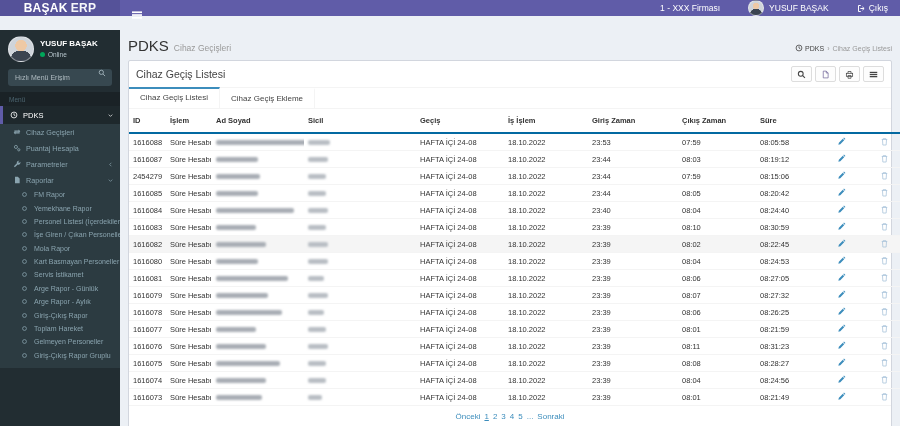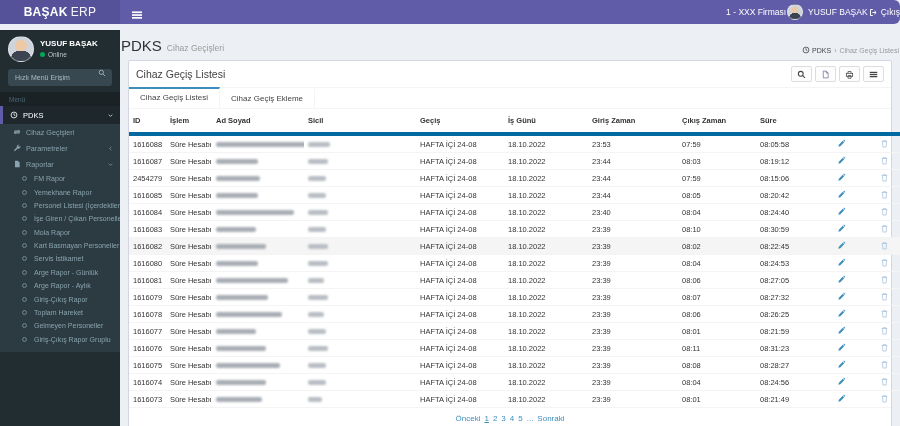--- a/index.html
+++ b/index.html
@@ -11,7 +11,7 @@
   svg { display:block; }
 
   
-  .navbar { position:absolute; top:0; left:0; right:0; height:24px; display:flex; background:#605ca8; z-index:10;border-radius:6px; }
+  .navbar { position:absolute; top:0; left:0; right:0; height:16px; display:flex; background:#605ca8; z-index:10; }
   .logo { width:120px; background:#555299; color:#fff; display:flex; align-items:center; justify-content:center; font-size:12px; letter-spacing:.3px; cursor:pointer; }
   .logo .bold { font-weight:bold; margin-right:3px; }
   .logo .light { font-weight:400; opacity:.95; }

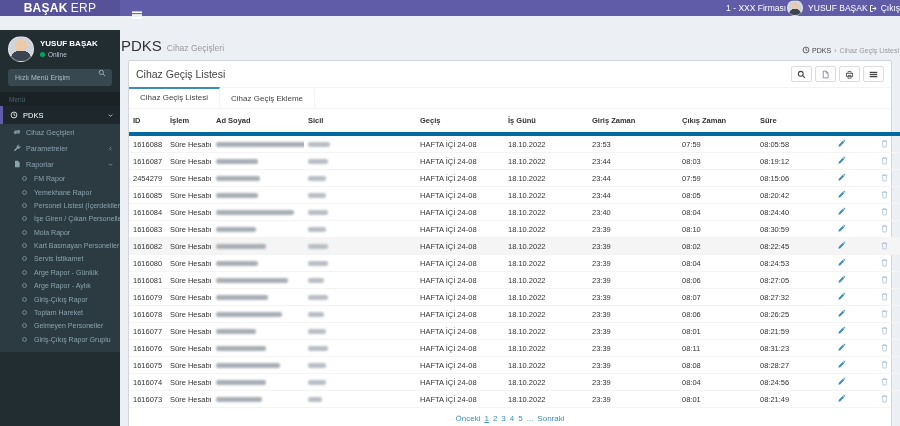--- a/index.html
+++ b/index.html
@@ -14,7 +14,7 @@
   .navbar { position:absolute; top:0; left:0; right:0; height:16px; display:flex; background:#605ca8; z-index:10; }
   .logo { width:120px; background:#555299; color:#fff; display:flex; align-items:center; justify-content:center; font-size:12px; letter-spacing:.3px; cursor:pointer; }
   .logo .bold { font-weight:bold; margin-right:3px; }
-  .logo .light { font-weight:400; opacity:.95; }
+  .logo .light { font-weight:700; opacity:.95; }
   .hamburger { width:34px; height:30px; display:flex; align-items:center; justify-content:center; color:#fff; cursor:pointer; }
   .hamburger svg { width:12px; height:12px; fill:#fff; }
   .nav-right { margin-left:auto; display:flex; align-items:center; gap:1px; padding-right:0; color:#fff; font-size:8.5px; }

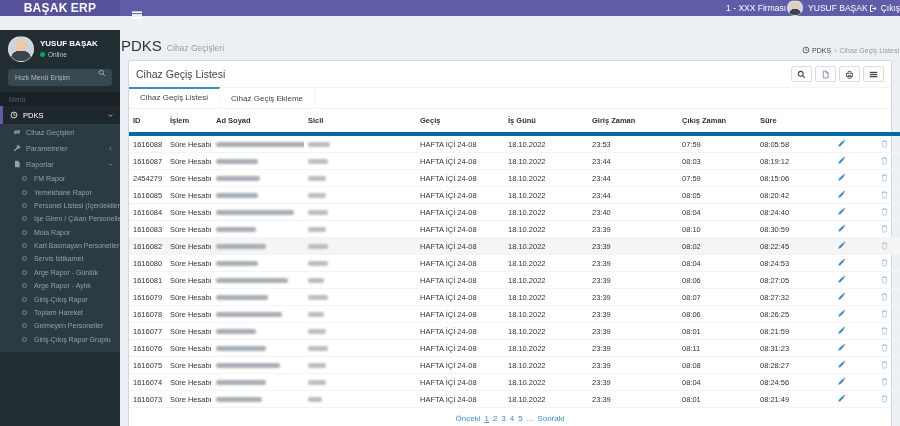--- a/index.html
+++ b/index.html
@@ -17,7 +17,7 @@
   .logo .light { font-weight:700; opacity:.95; }
   .hamburger { width:34px; height:30px; display:flex; align-items:center; justify-content:center; color:#fff; cursor:pointer; }
   .hamburger svg { width:12px; height:12px; fill:#fff; }
-  .nav-right { margin-left:auto; display:flex; align-items:center; gap:1px; padding-right:0; color:#fff; font-size:8.5px; }
+  .nav-right { margin-left:auto; display:flex; align-items:center; gap:28px; padding-right:12px; color:#fff; font-size:8.5px; }
   .nav-user { display:flex; align-items:center; gap:5px; cursor:pointer; }
   .logout { display:flex; align-items:center; gap:3px; cursor:pointer; }
   .logout svg { width:9px; height:9px; }

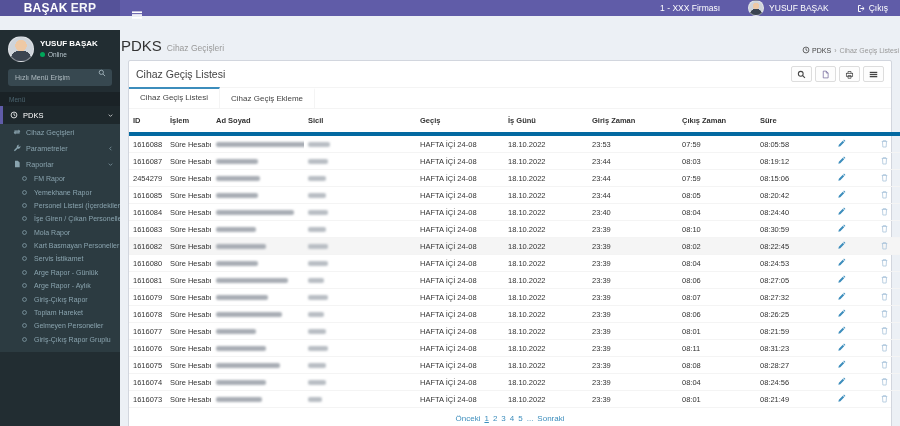--- a/index.html
+++ b/index.html
@@ -62,7 +62,7 @@
 
   
   .content-wrapper { position:absolute; top:30px; left:120px; right:0; bottom:0; background:#ecf0f5; overflow:hidden; }
-  .content-header { display:flex; justify-content:space-between; align-items:flex-end; padding:7px 1px 6px; }
+  .content-header { display:flex; justify-content:space-between; align-items:center; padding:7px 8px 6px; }
   .content-header h1 { font-size:15px; font-weight:normal; color:#333; }
   .content-header h1 small { font-size:8.5px; color:#999; margin-left:5px; font-weight:normal; }
   .breadcrumb { display:flex; align-items:center; gap:3px; font-size:7px; color:#999; margin-top:5px; }

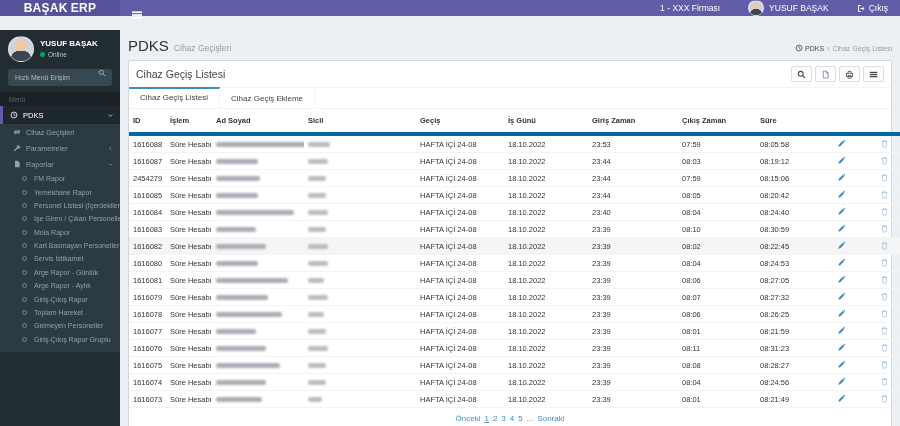--- a/index.html
+++ b/index.html
@@ -82,7 +82,7 @@
   .tab.active { border-top:2px solid #3c8dbc; margin-top:-1px; }
 
   table.grid { width:100%; border-collapse:collapse; table-layout:fixed; }
-  .grid th { text-align:left; font-size:7.5px; color:#333; padding:7px 4px; border-bottom:4px solid #0369a1; font-weight:bold; white-space:nowrap; overflow:hidden; }
+  .grid th { text-align:left; font-size:7.5px; color:#333; padding:7px 4px; border-bottom:2px solid #0369a1; font-weight:bold; white-space:nowrap; overflow:hidden; }
   .grid td { font-size:7.5px; color:#333; padding:2.5px 4px; border-top:1px solid #f4f4f4; white-space:nowrap; overflow:hidden; height:16px; }
   .grid tr.hl td { background:#f5f5f5; }
   .c-center { text-align:left; }

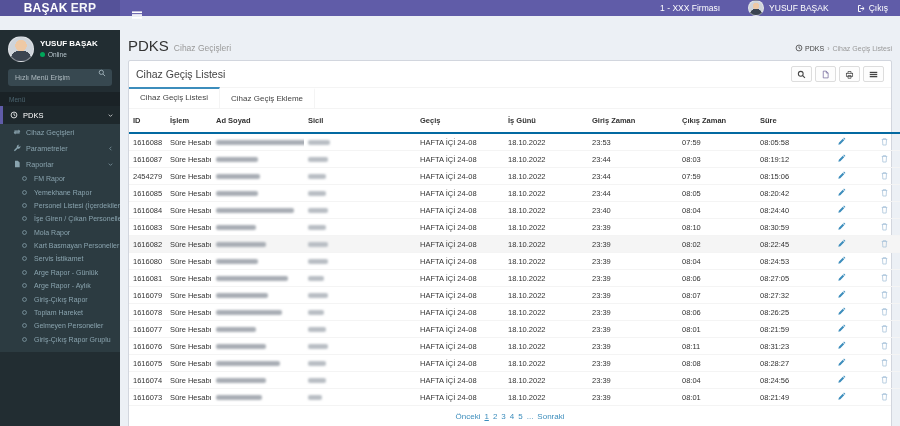--- a/index.html
+++ b/index.html
@@ -440,7 +440,7 @@
             <th>Ad Soyad</th>
             <th>Sicil</th>
             <th>Geçiş</th>
-            <th>İş Günü</th>
+            <th>İş İşlem</th>
             <th>Giriş Zaman</th>
             <th>Çıkış Zaman</th>
             <th>Süre</th>

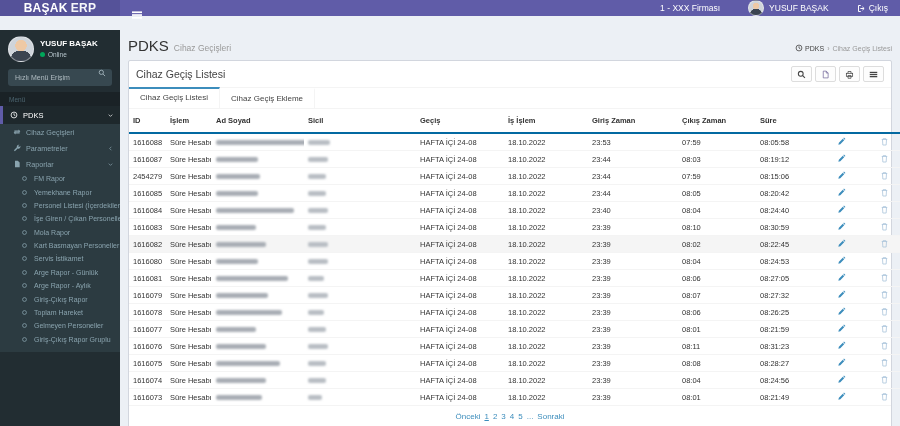--- a/index.html
+++ b/index.html
@@ -190,6 +190,17 @@
         <li>
           <a>
             <span class="mi">
+              <svg viewBox="0 0 12 12" fill="none" stroke="currentColor" stroke-width="1.2">
+                <circle cx="4.4" cy="4.4" r="2.3"></circle>
+                <circle cx="8.7" cy="8.7" r="1.7"></circle>
+              </svg>
+            </span>
+            <span>Puantaj Hesapla</span>
+          </a>
+        </li>
+        <li>
+          <a>
+            <span class="mi">
               <svg viewBox="0 0 12 12" fill="currentColor">
                 <path d="M9.8 1.3a3 3 0 0 0-4 3.7L1.4 9.4 2.8 11l4.3-4.3A3 3 0 0 0 11 2.8L9.2 4.6 7.6 3z"></path>
               </svg>

